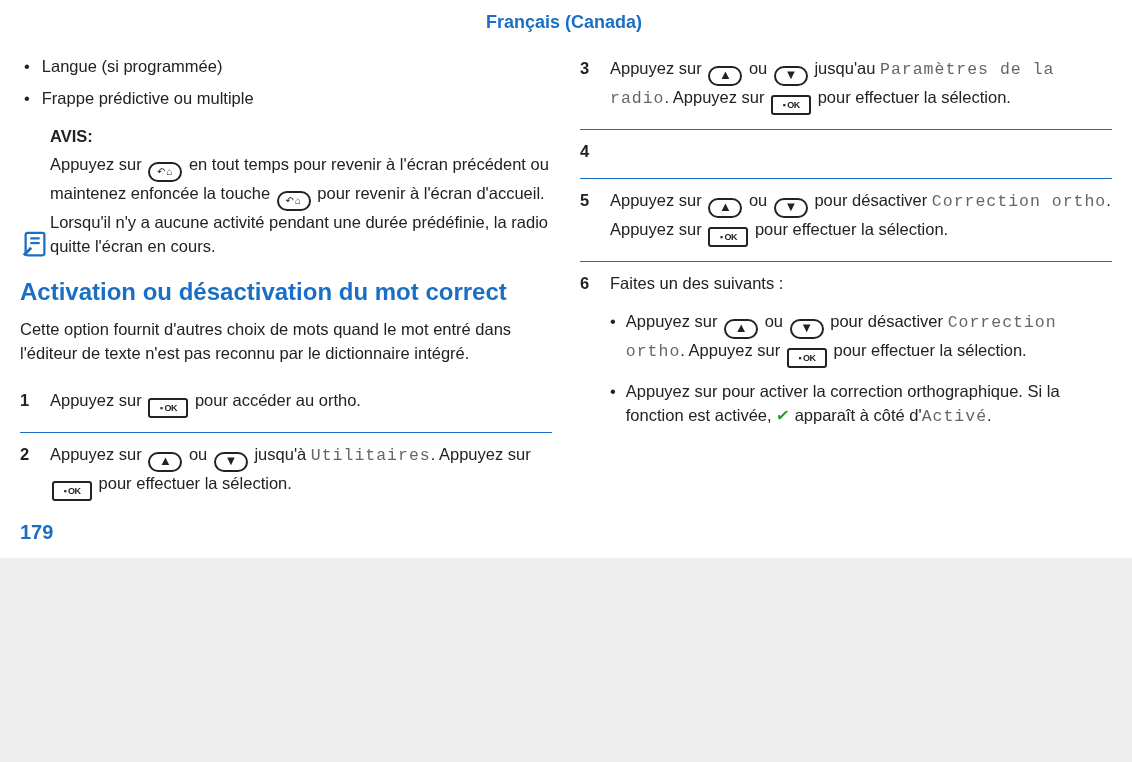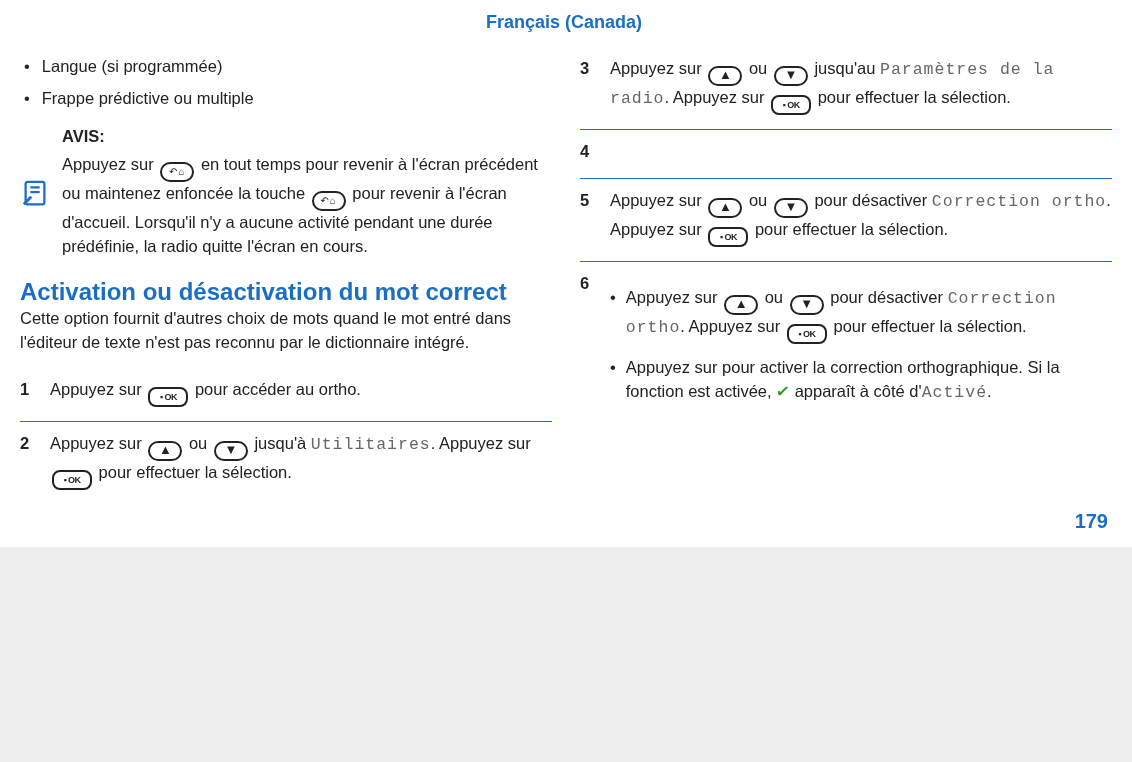--- a/index.html
+++ b/index.html
@@ -75,7 +75,7 @@
     margin: 0 2px;
   }
   .key-ok {
-    width: 40px; height: 20px; border-radius: 8px;
+    width: 40px; height: 20px; border-radius: 3px;
     font-size: 9px; font-weight: bold; letter-spacing: -0.5px;
     line-height: 17px;
   }

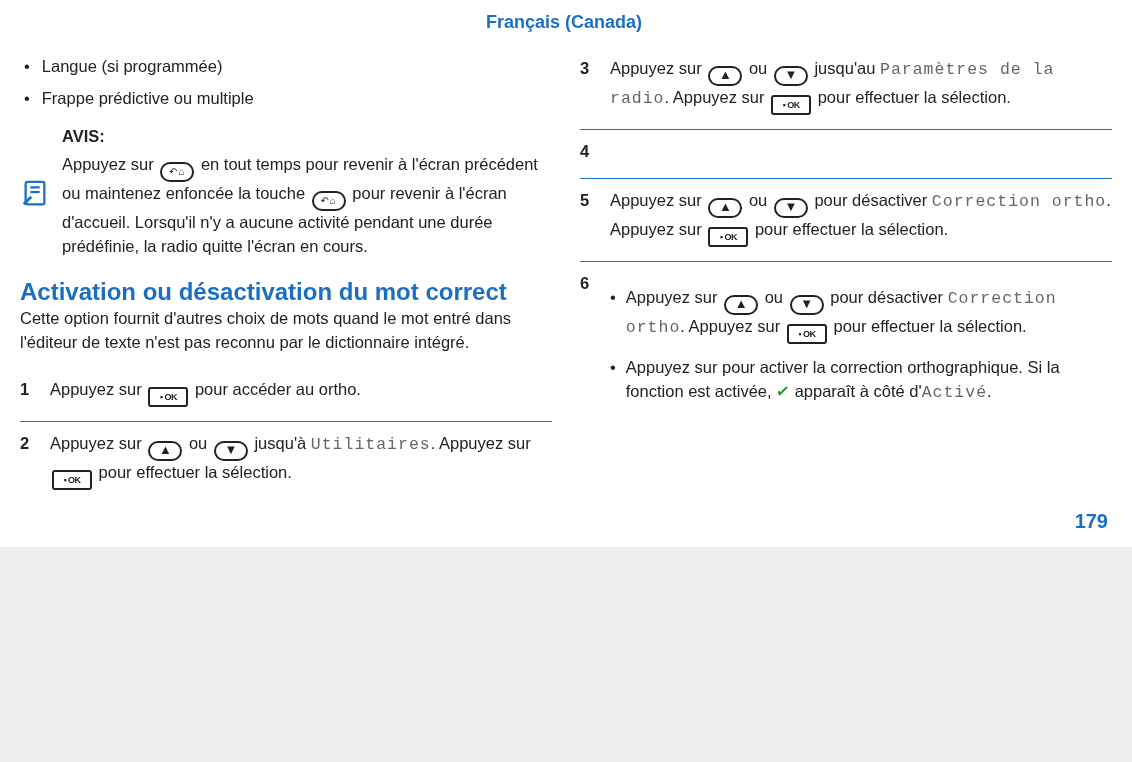--- a/index.html
+++ b/index.html
@@ -38,8 +38,7 @@
   .bullets li::before { content: "•"; padding-right: 12px; }
   .notice {
     display: flex;
-    align-items: center;
-    gap: 12px;
+    align-items: flex-end;
     margin: 6px 0 18px 0;
   }
   .notice-icon {

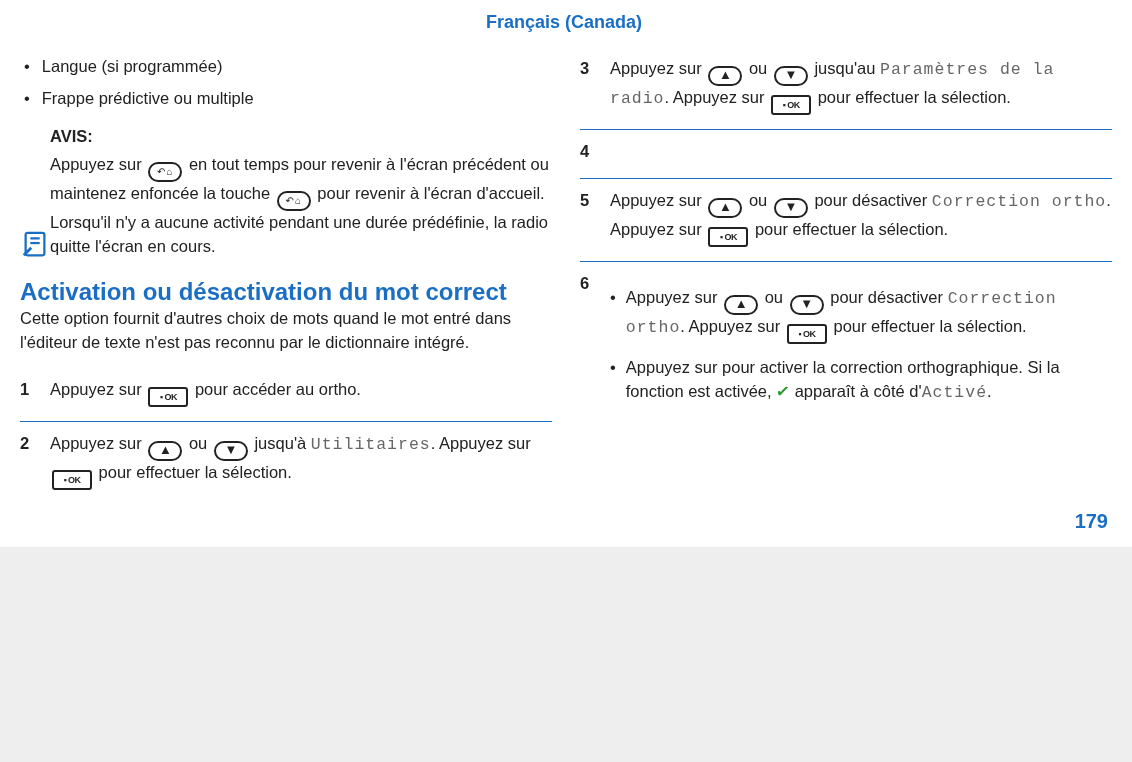--- a/index.html
+++ b/index.html
@@ -52,7 +52,7 @@
     color: #1a6fc4;
     font-size: 24px;
     font-weight: bold;
-    margin: 14px 0 0 0;
+    margin: 14px 0 11px 0;
     line-height: 1.25;
   }
   .intro { margin-bottom: 14px; }

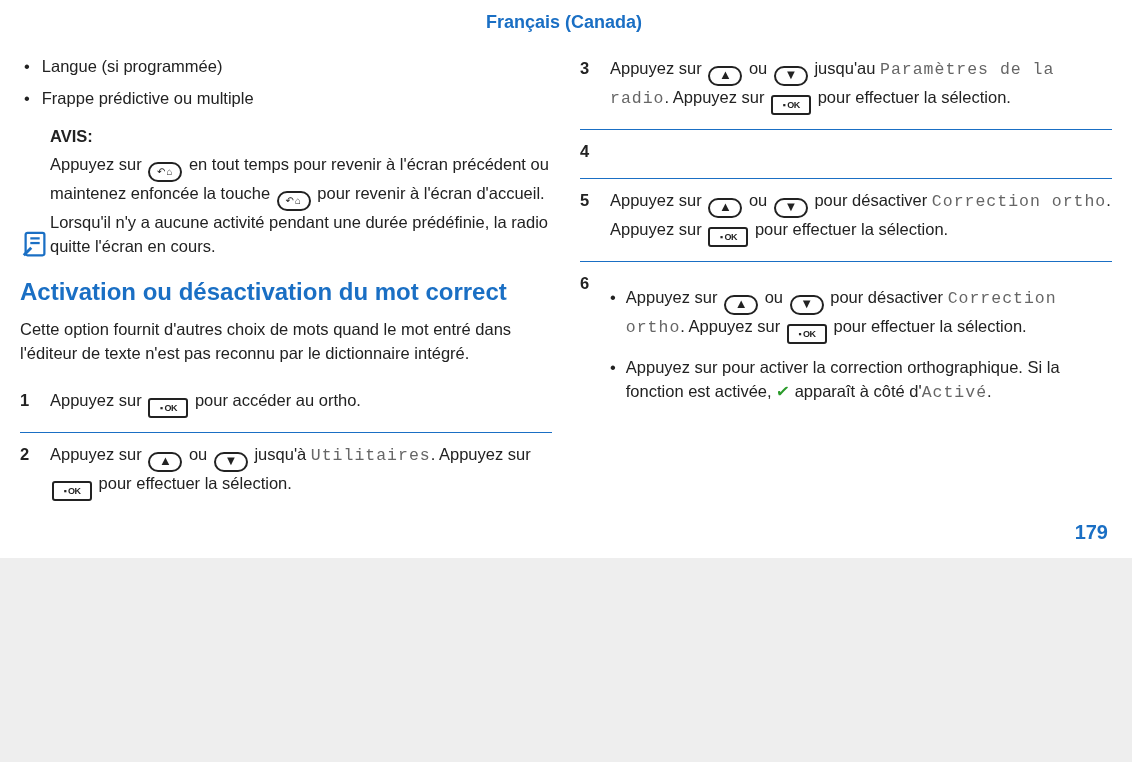--- a/index.html
+++ b/index.html
@@ -201,6 +201,7 @@
       <div class="step nobord">
         <div class="step-num">6</div>
         <div class="step-body">
+          <div>Faites un des suivants :</div>
           <ul class="sub-bullets">
             <li>
                 <span>

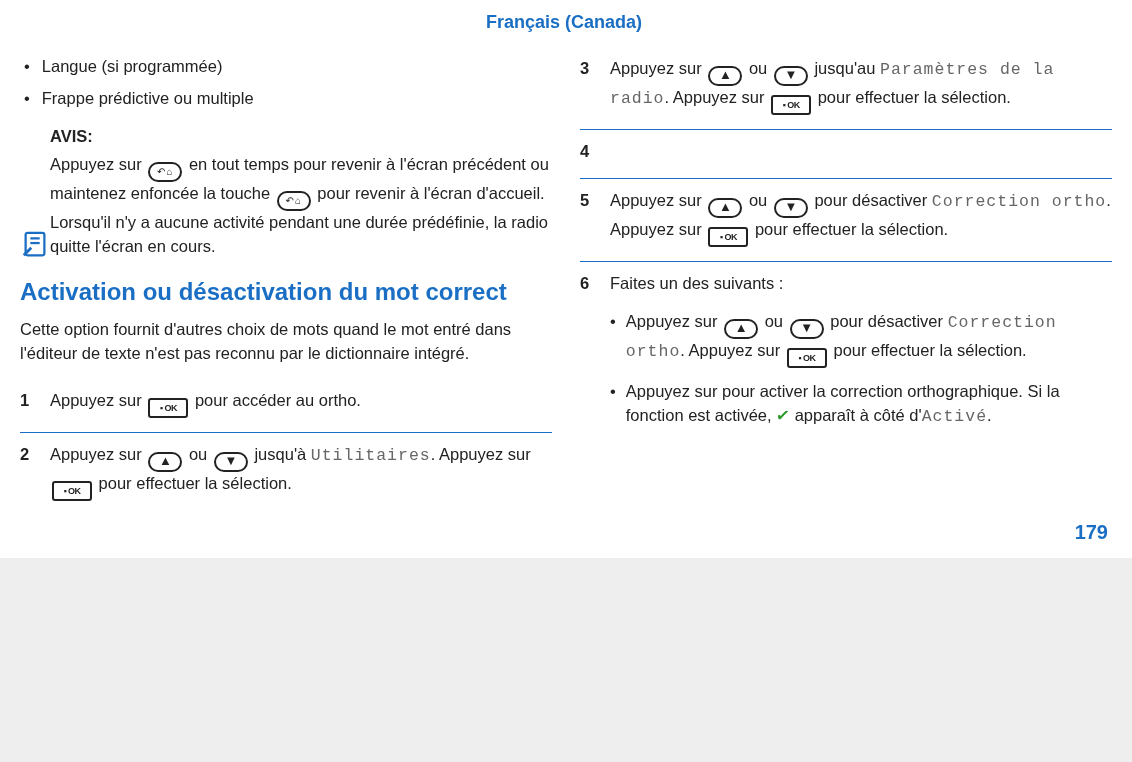--- a/index.html
+++ b/index.html
@@ -96,7 +96,6 @@
     transform: rotate(8deg);
   }
   .pagenum {
-    text-align: right;
     color: #1a6fc4;
     font-weight: bold;
     font-size: 20px;

